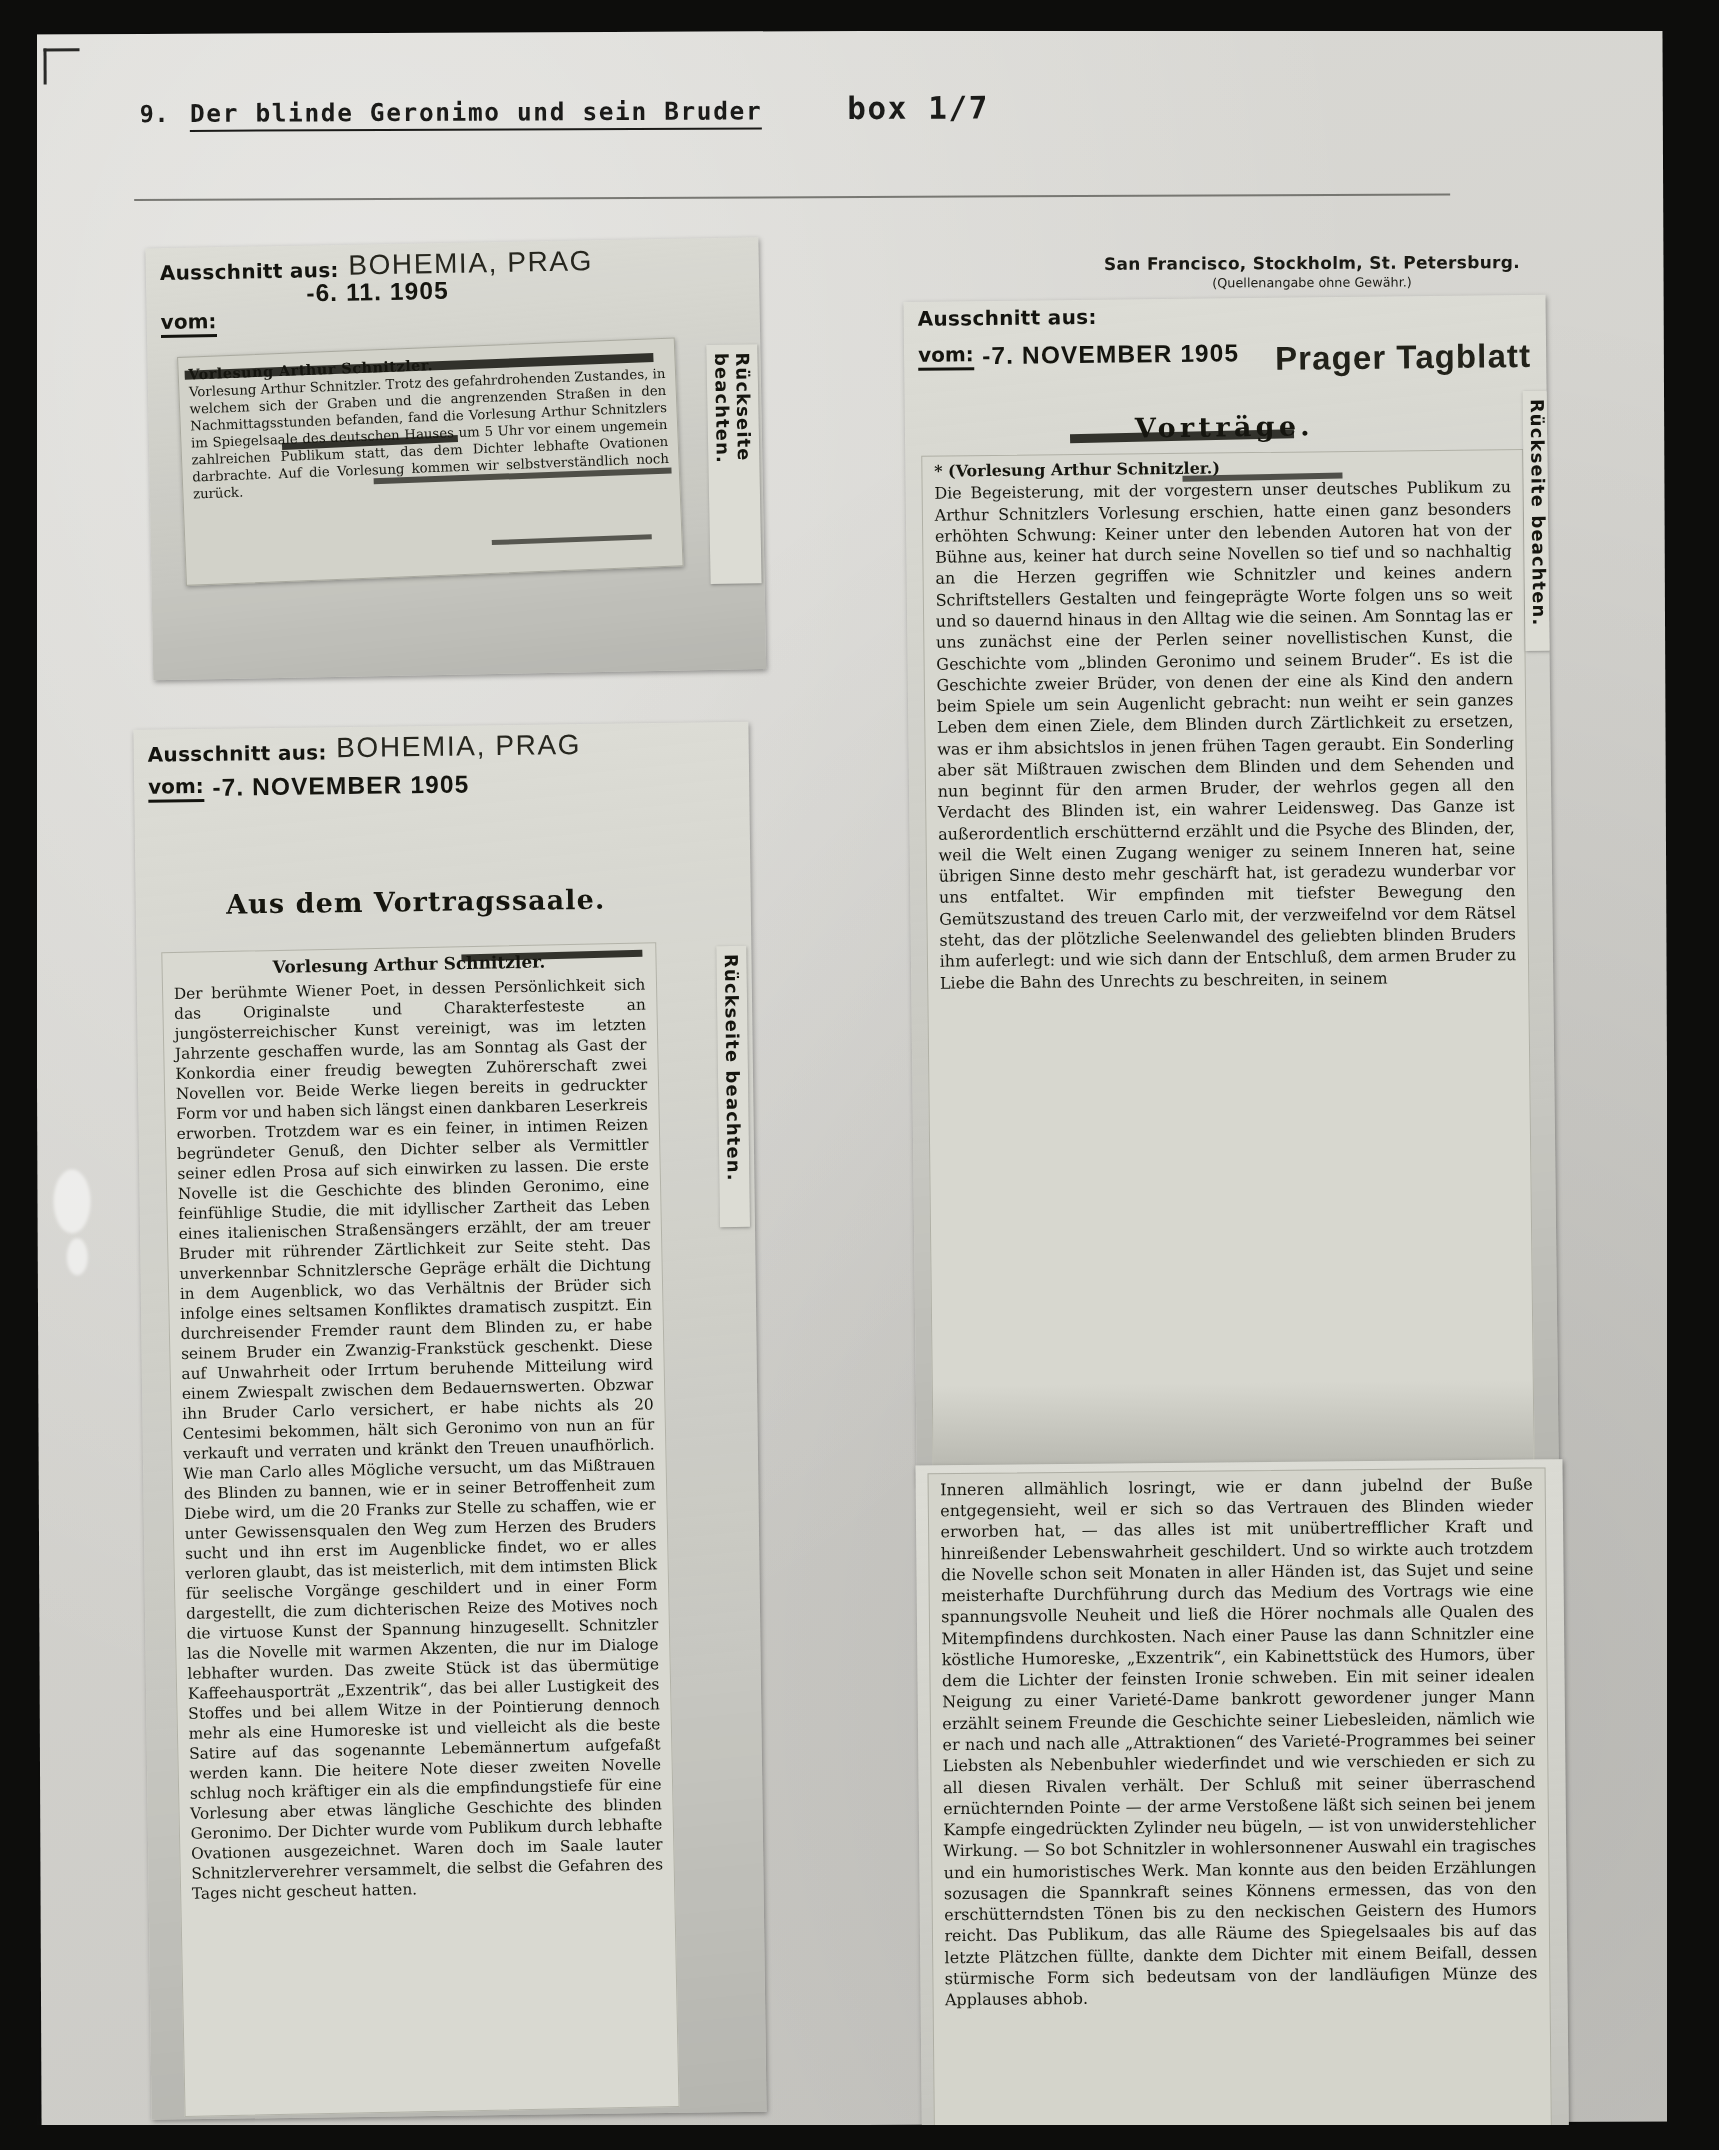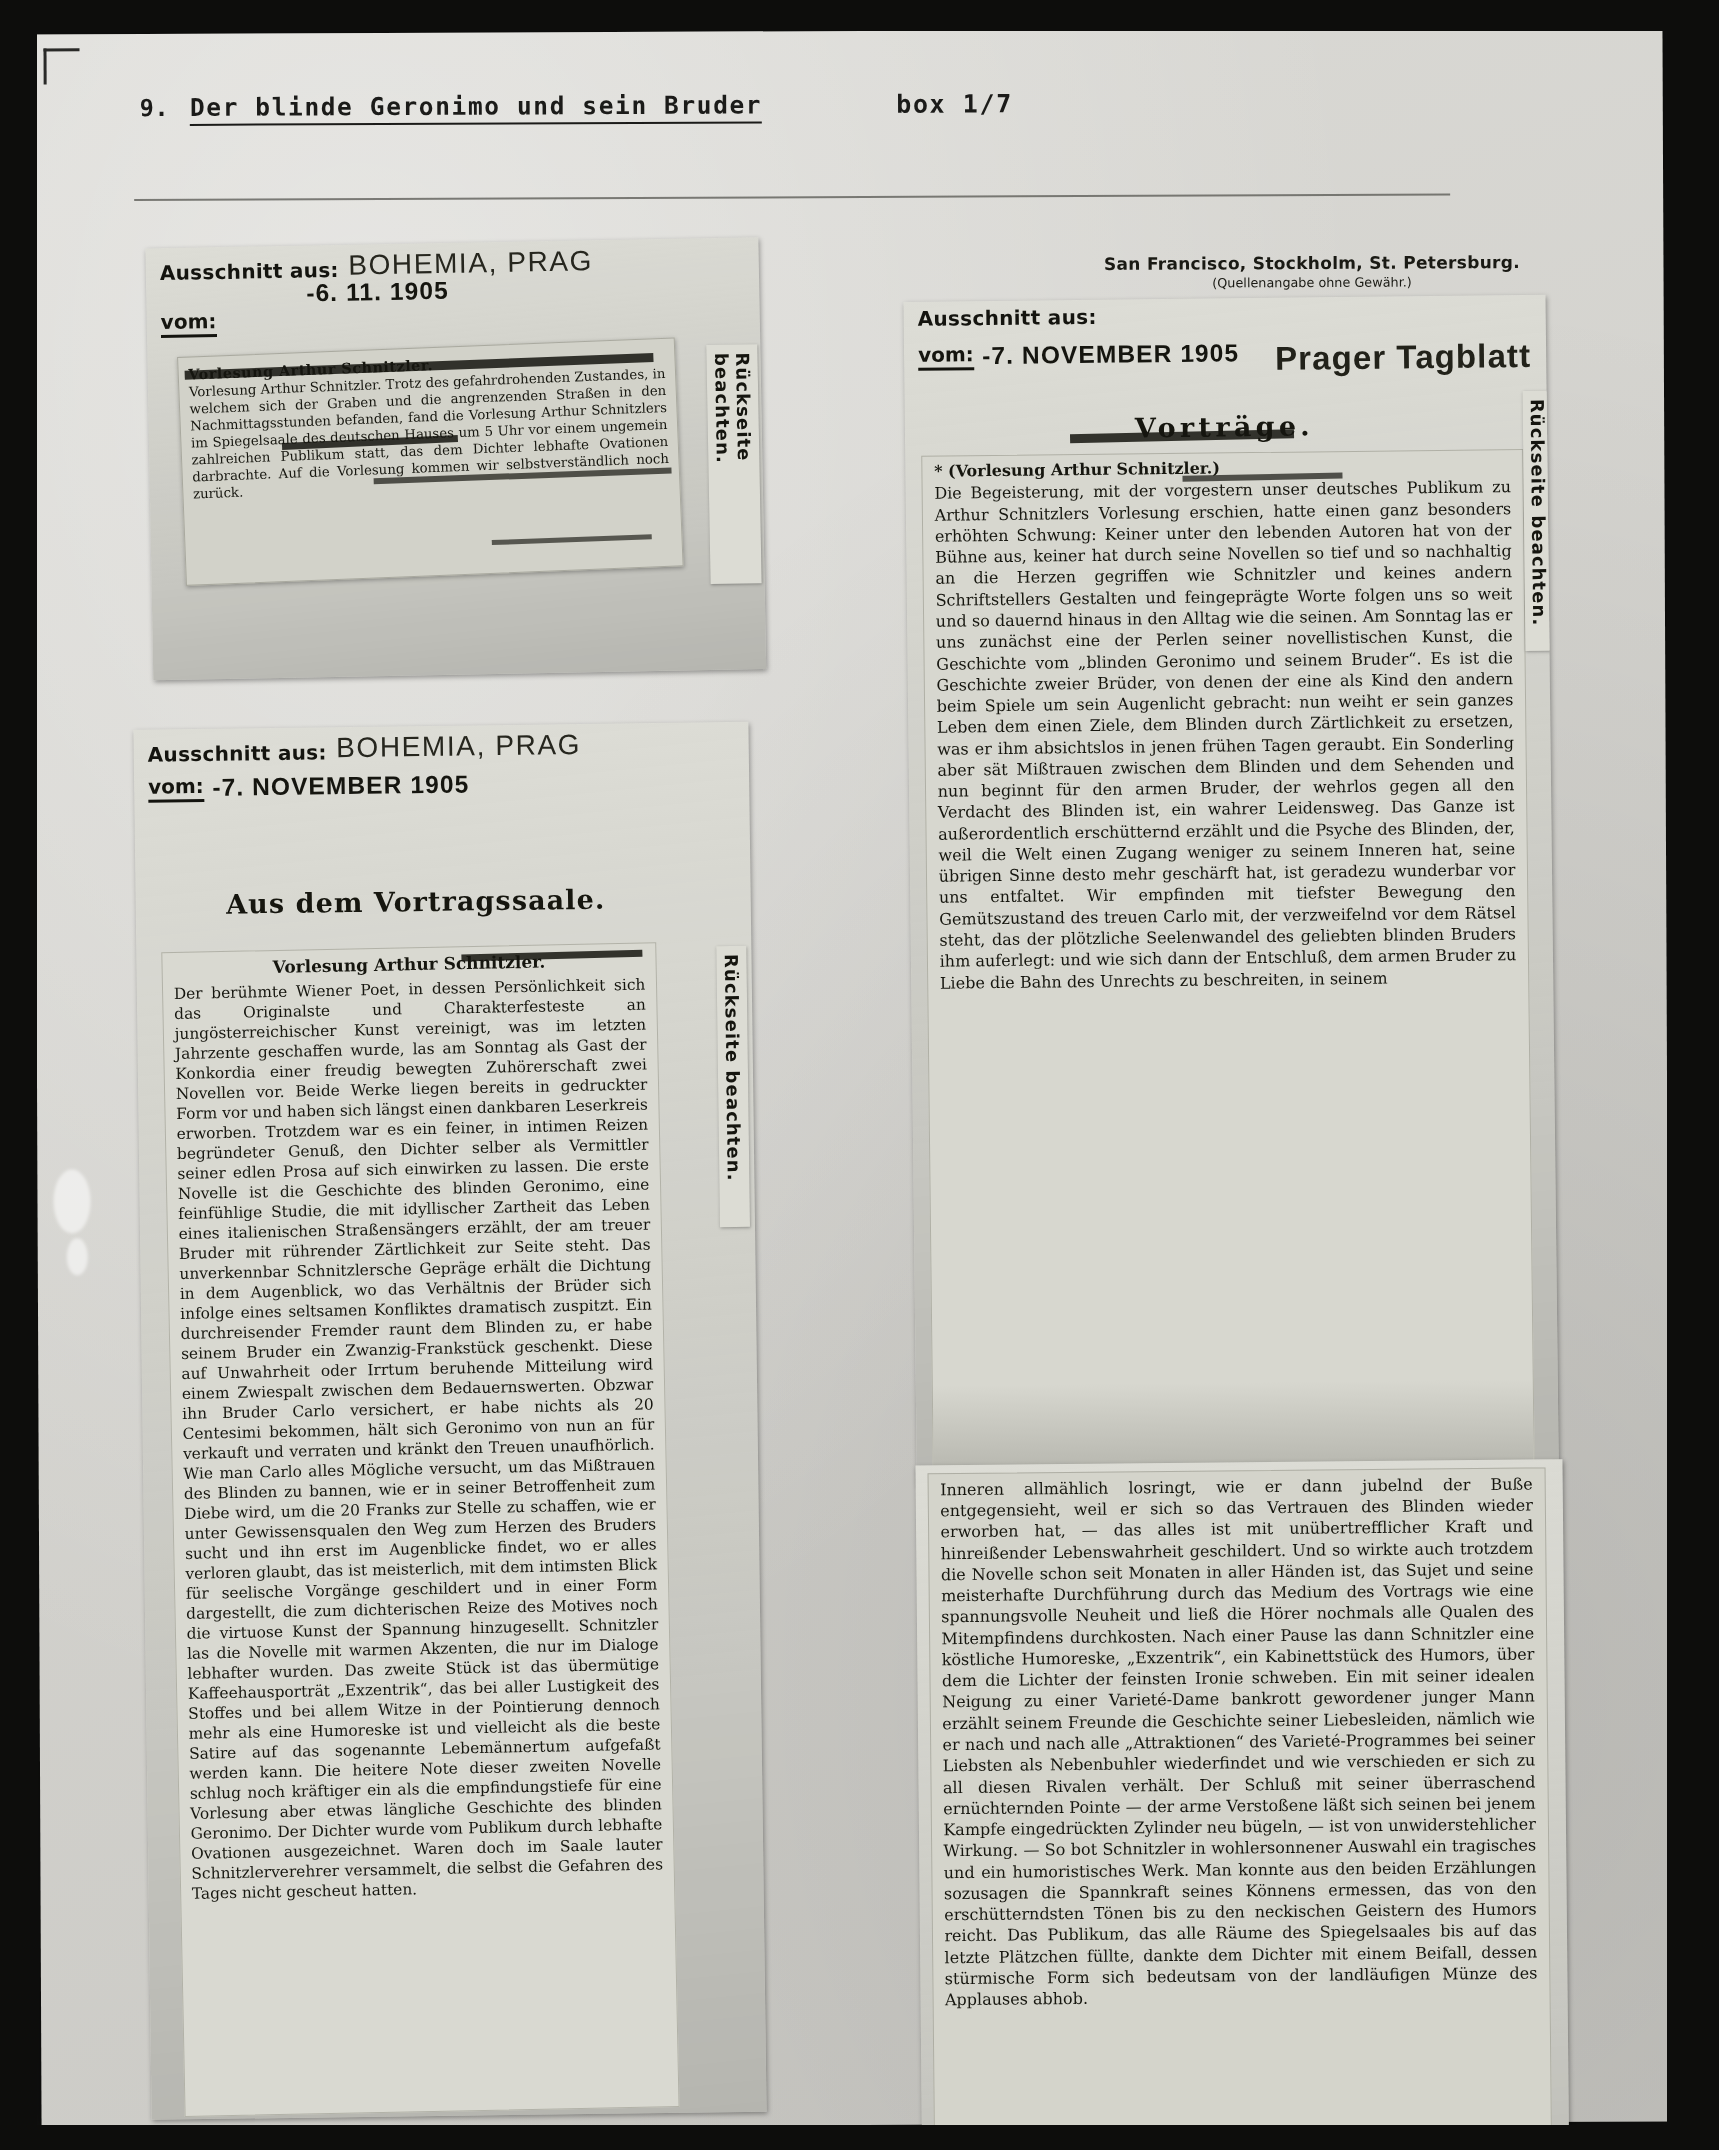--- a/index.html
+++ b/index.html
@@ -74,8 +74,8 @@
     padding-bottom: 2.1px;
   }
   .header-box {
-    margin-left: 113px;
-    font-size: 25px;
+    margin-left: 64px;
+    font-size: 31px;
     font-weight: bold;
     letter-spacing: 1.6px;
   }

